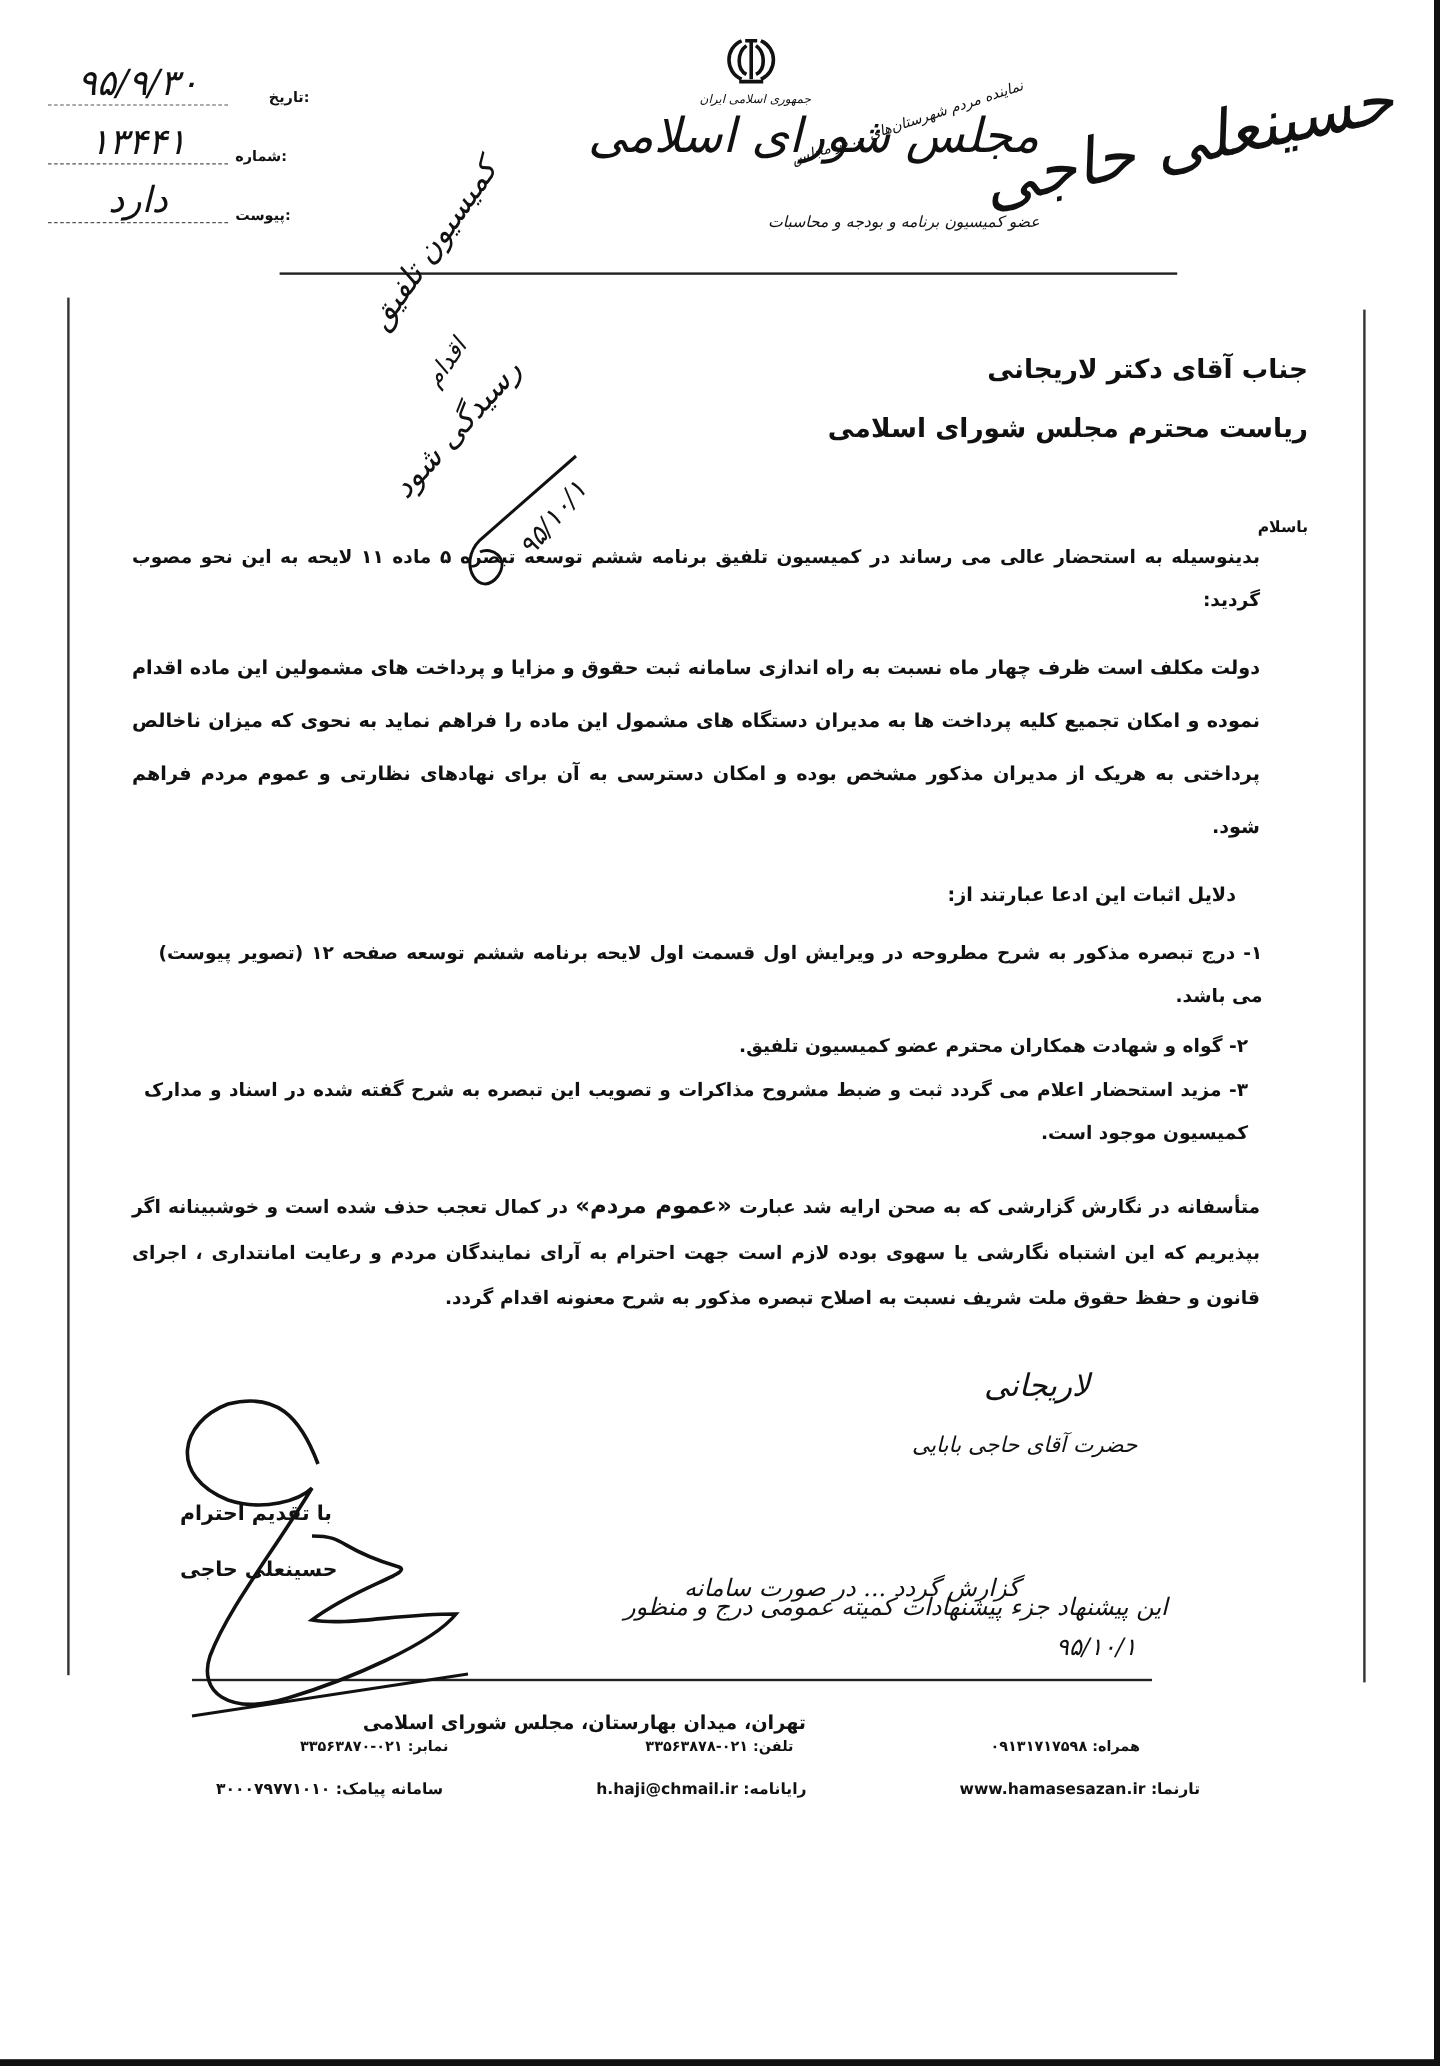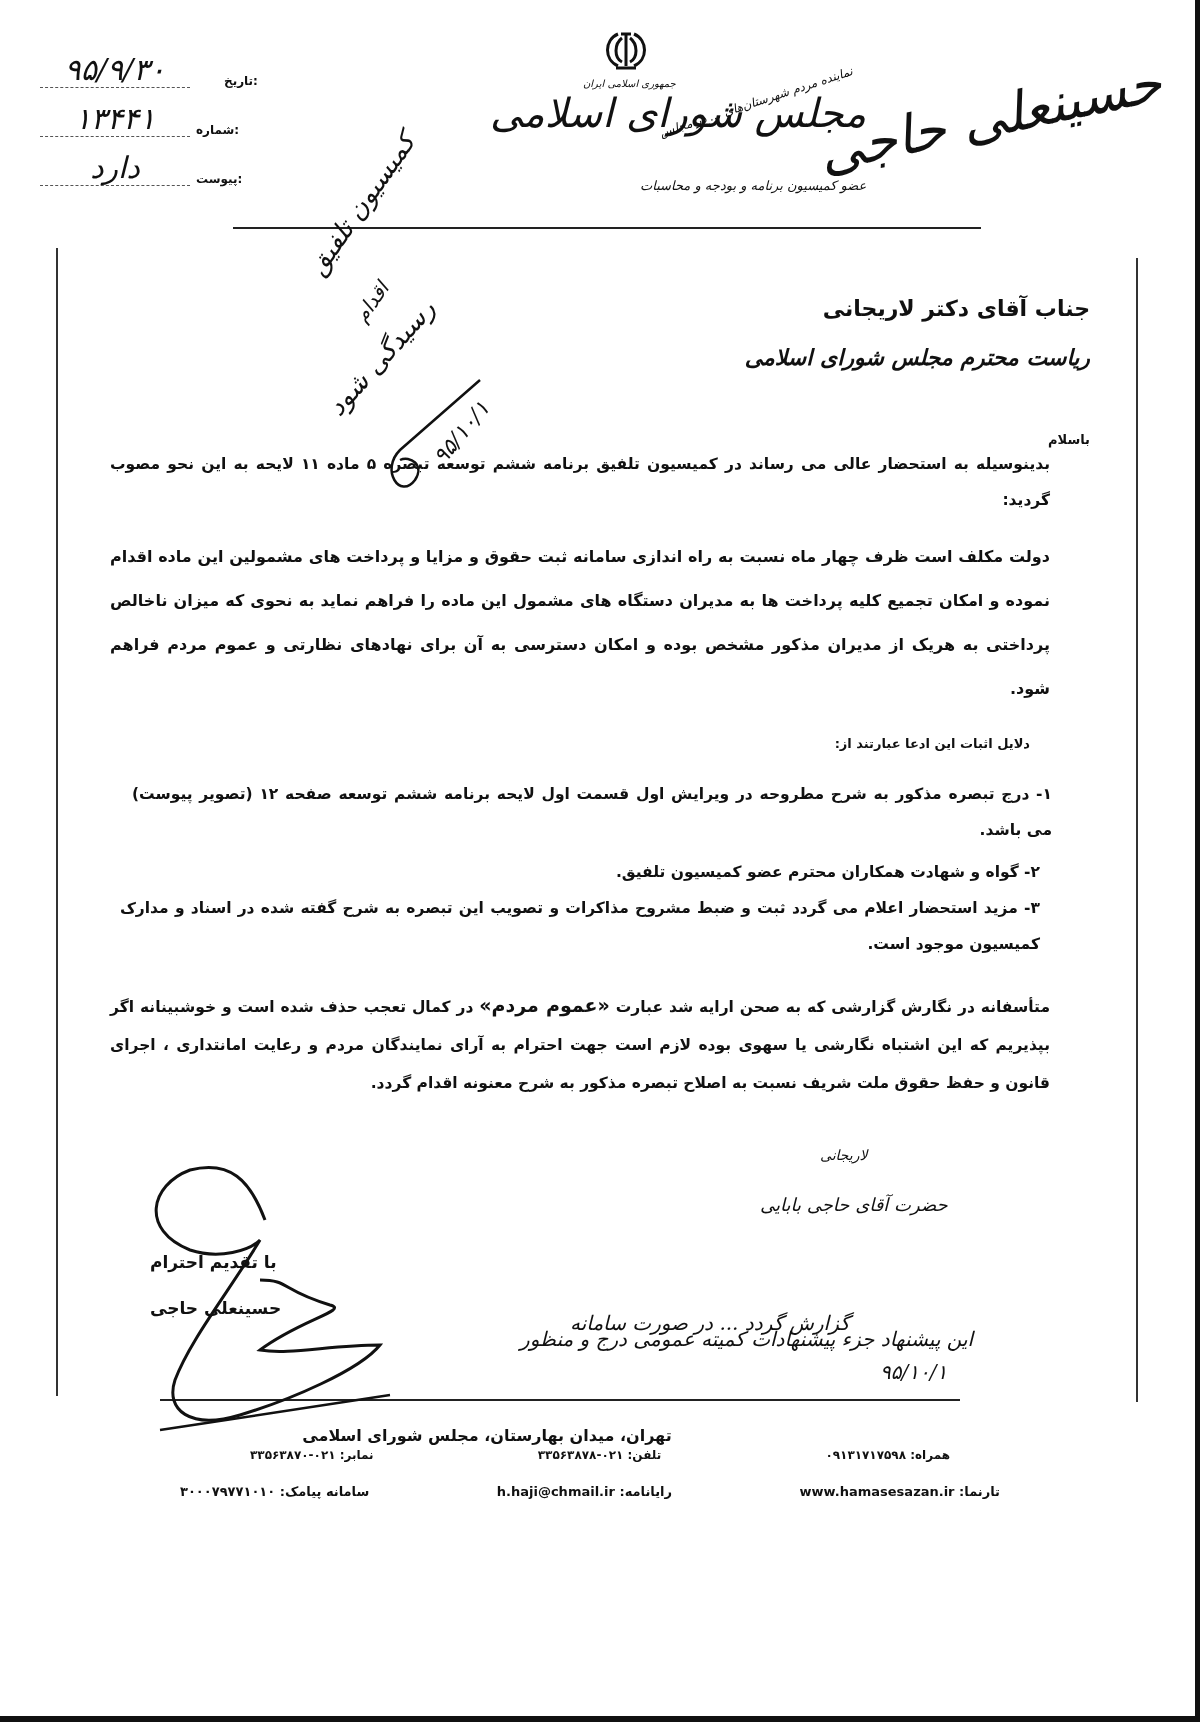--- a/index.html
+++ b/index.html
@@ -95,7 +95,7 @@
 </section>
 
 <div class="addressee rtl" style="top:296px;">جناب آقای دکتر لاریجانی</div>
-<div class="addressee rtl" style="top:345px;font-style:italic;">ریاست محترم مجلس شورای اسلامی</div>
+<div class="addressee rtl" style="top:345px;">ریاست محترم مجلس شورای اسلامی</div>
 
 <div class="small-line" style="top:432px; right:110px; font-size:13px;">باسلام</div>
 <p class="para" style="top:446px; margin:0; text-indent:0;">

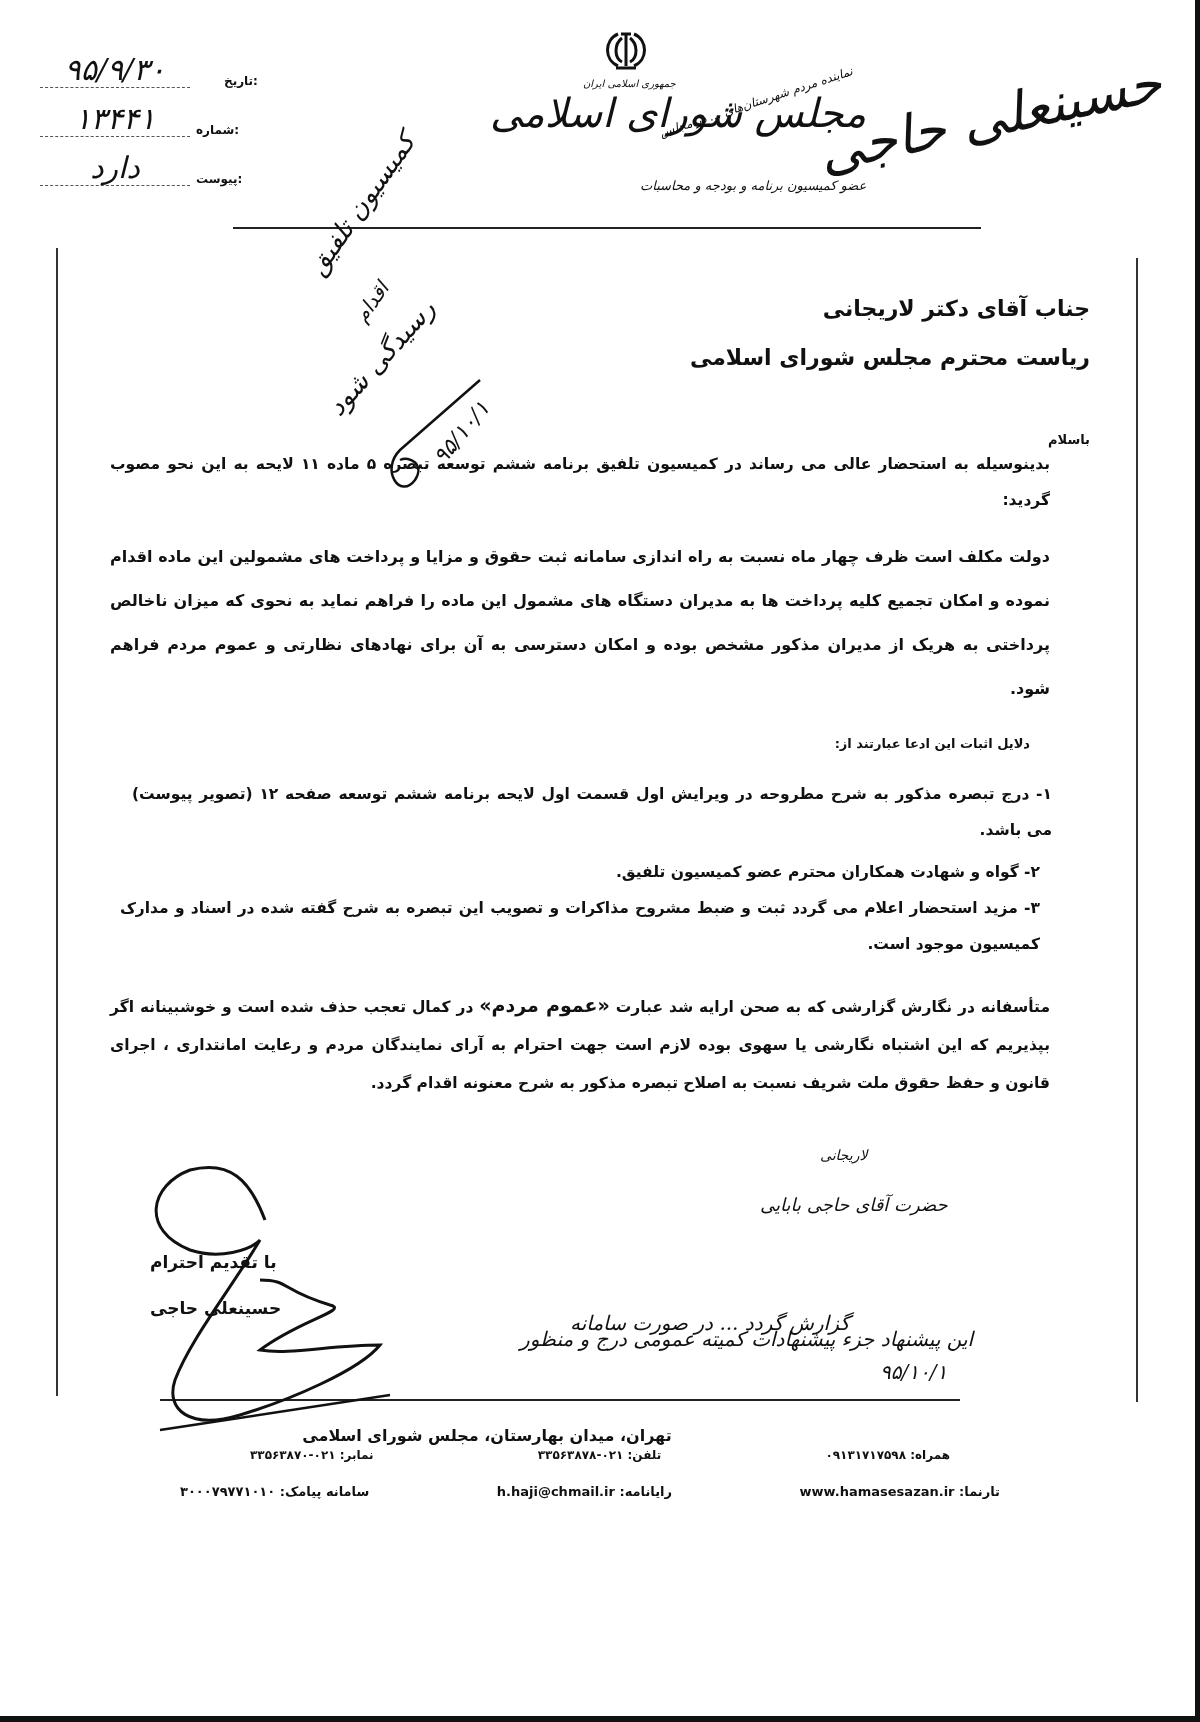--- a/index.html
+++ b/index.html
@@ -31,7 +31,7 @@
   .para { position: absolute; left: 110px; width: 940px; font-size: 15.5px; line-height: 36px; direction: rtl; text-align: justify; text-align-last: right; font-weight: bold; }
   .para.big { font-size: 16px; line-height: 44px; font-weight: 900; }
   .para .em { font-size: 19px; font-weight: 900; }
-  .small-line { position: absolute; right: 160px; font-size: 13px; font-weight: bold; white-space: nowrap; direction: rtl; }
+  .small-line { position: absolute; right: 160px; font-size: 16px; font-weight: bold; white-space: nowrap; direction: rtl; }
 
   .closing { position: absolute; left: 150px; font-weight: 900; font-size: 17px; white-space: nowrap; direction: rtl; }
 

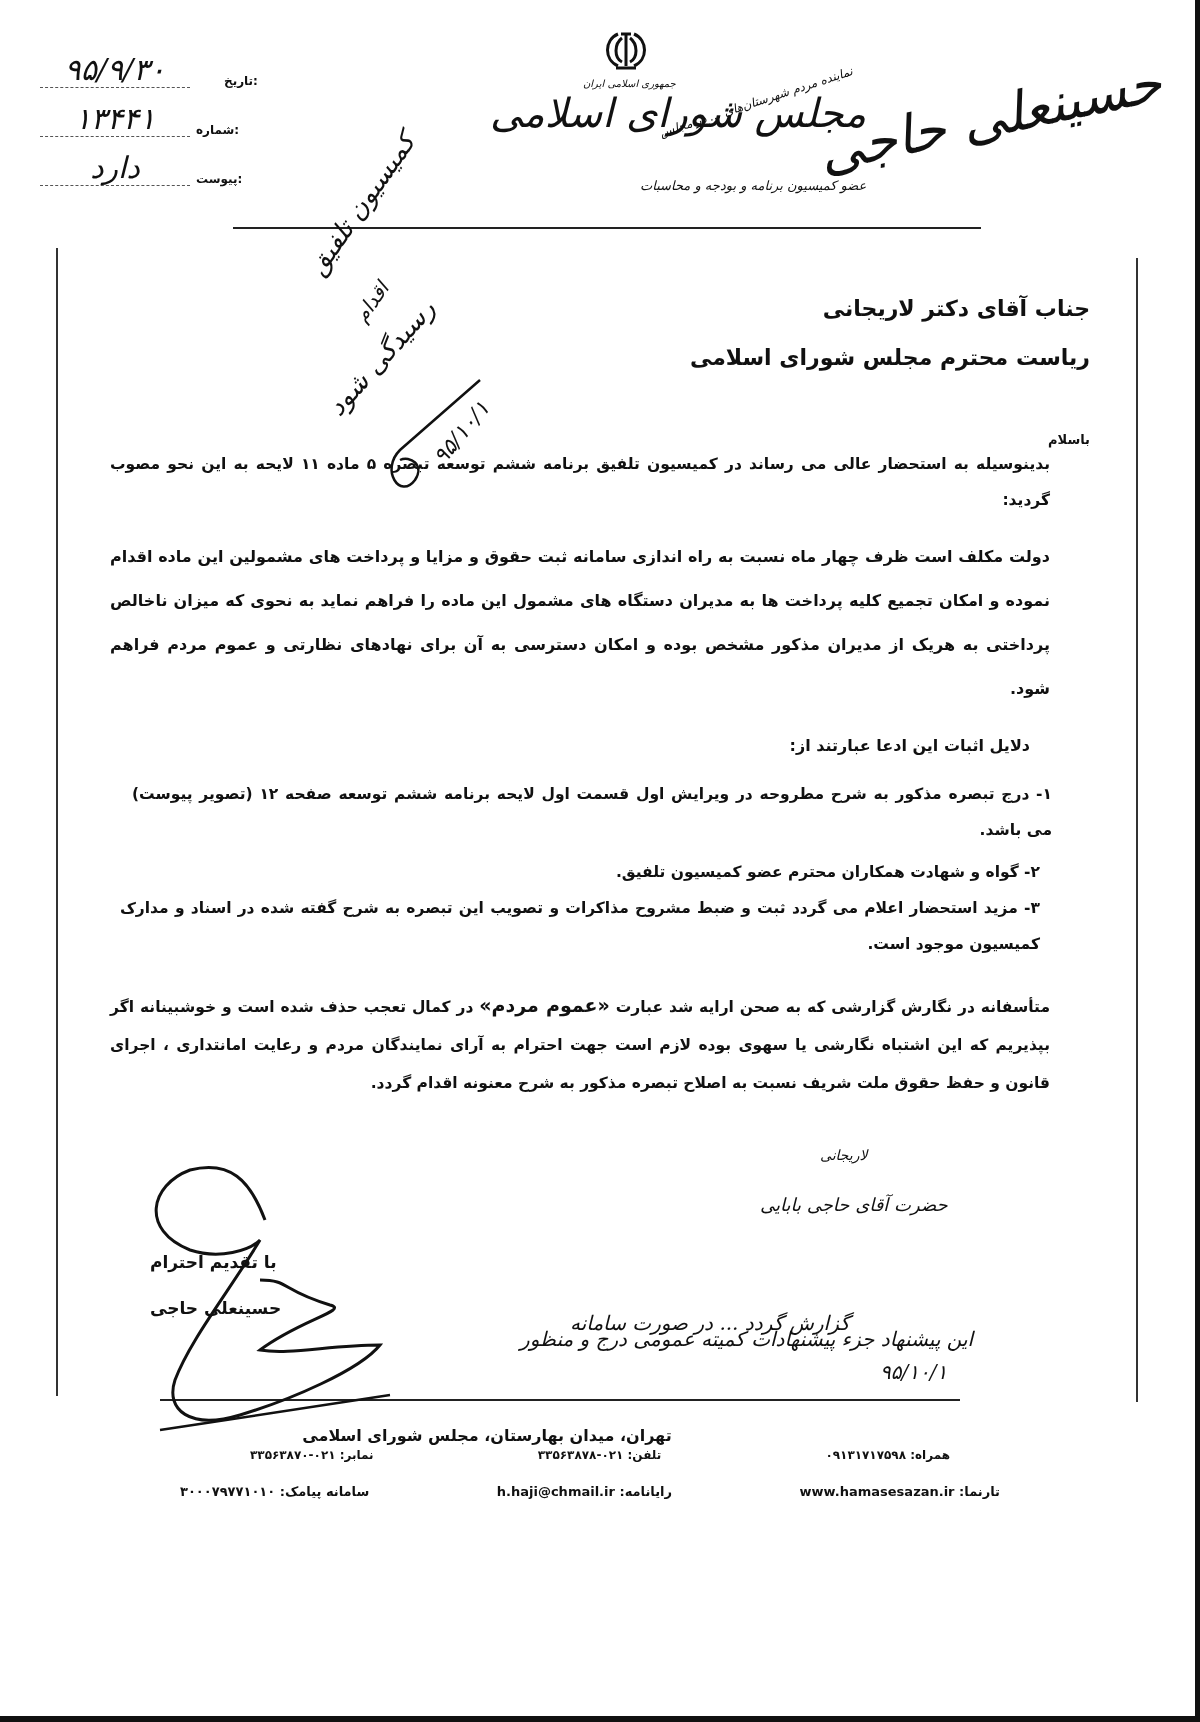--- a/index.html
+++ b/index.html
@@ -126,7 +126,7 @@
 </svg>
 
 <section>
-  <div class="handnote rtl" style="left:820px; top:1138px; font-size:14px;">لاریجانی</div>
+  <div class="handnote rtl" style="left:820px; top:1138px; font-size:26px;font-family:Liberation Serif, serif;">لاریجانی</div>
   <div class="handnote rtl" style="left:760px; top:1188px; font-size:18px;">حضرت آقای حاجی بابایی</div>
   <div class="handnote rtl" style="left:520px; top:1322px; font-size:20px;">این پیشنهاد جزء پیشنهادات کمیته عمومی درج و منظور</div>
   <div class="handnote rtl" style="left:570px; top:1306px; font-size:20px;">گزارش گردد ... در صورت سامانه</div>

